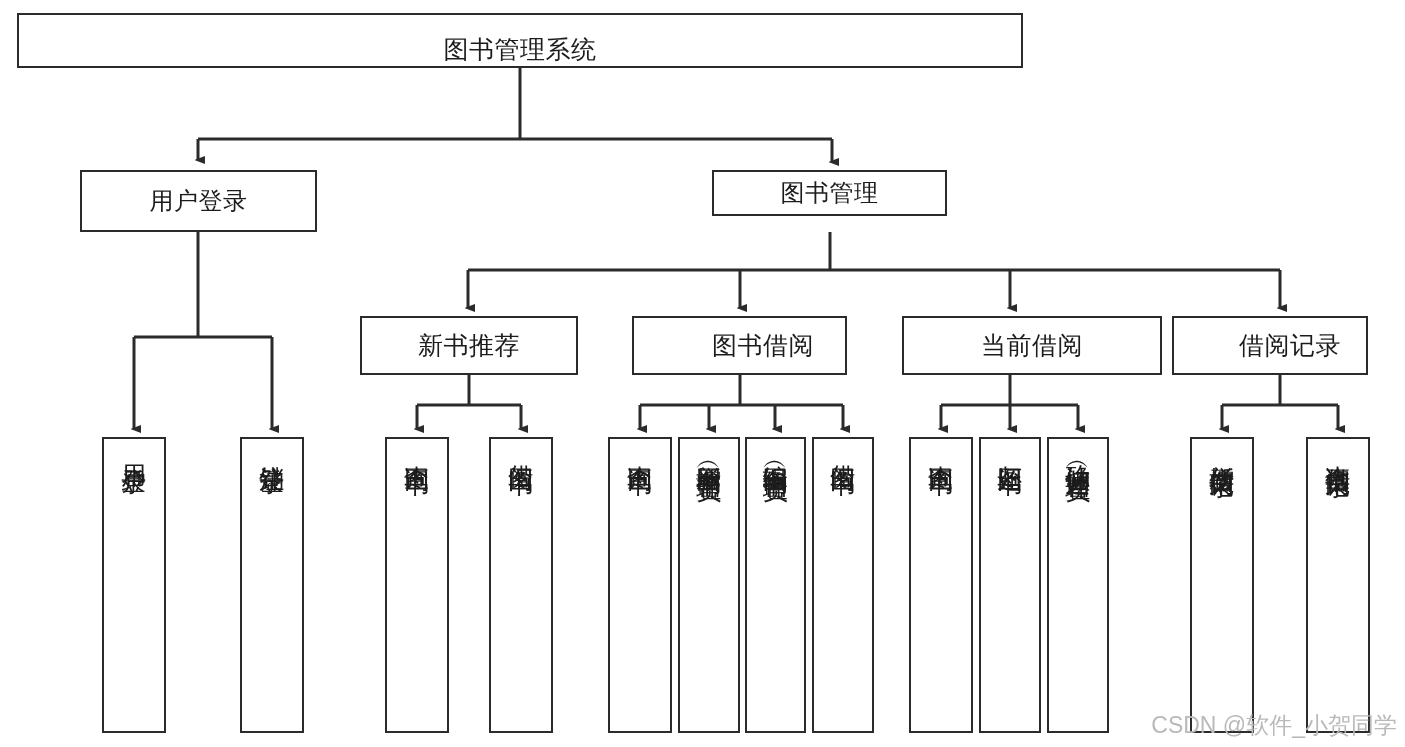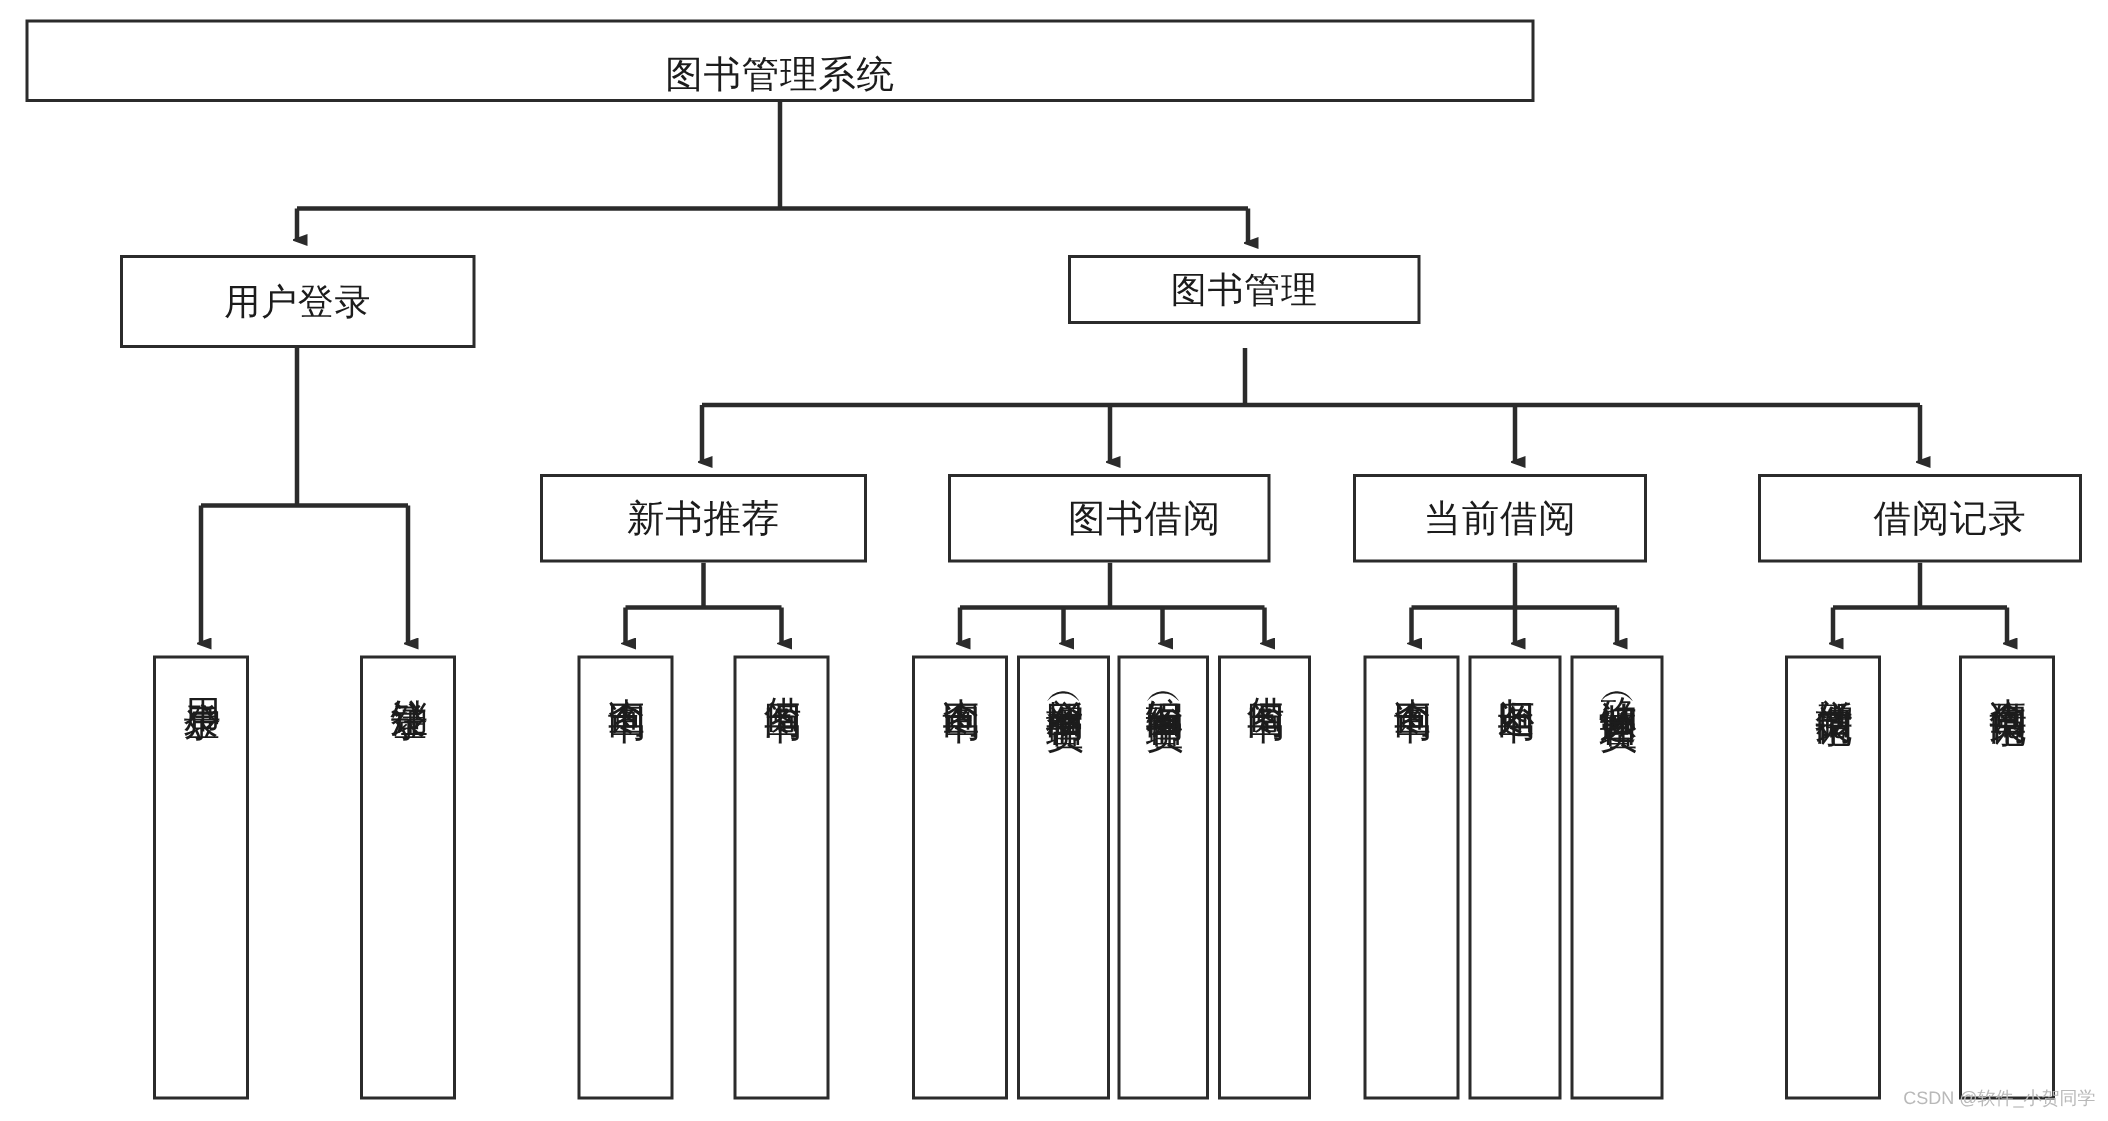--- a/index.html
+++ b/index.html
@@ -145,7 +145,7 @@
     <span class="node-label">图书借阅</span>
   </div>
 
-  <div class="node lvl3" style="left:902px; top:316px; width:196px; height:59px;">
+  <div class="node lvl3" style="left:902px; top:316px; width:260px; height:59px;">
     <span class="node-label">当前借阅</span>
   </div>
 

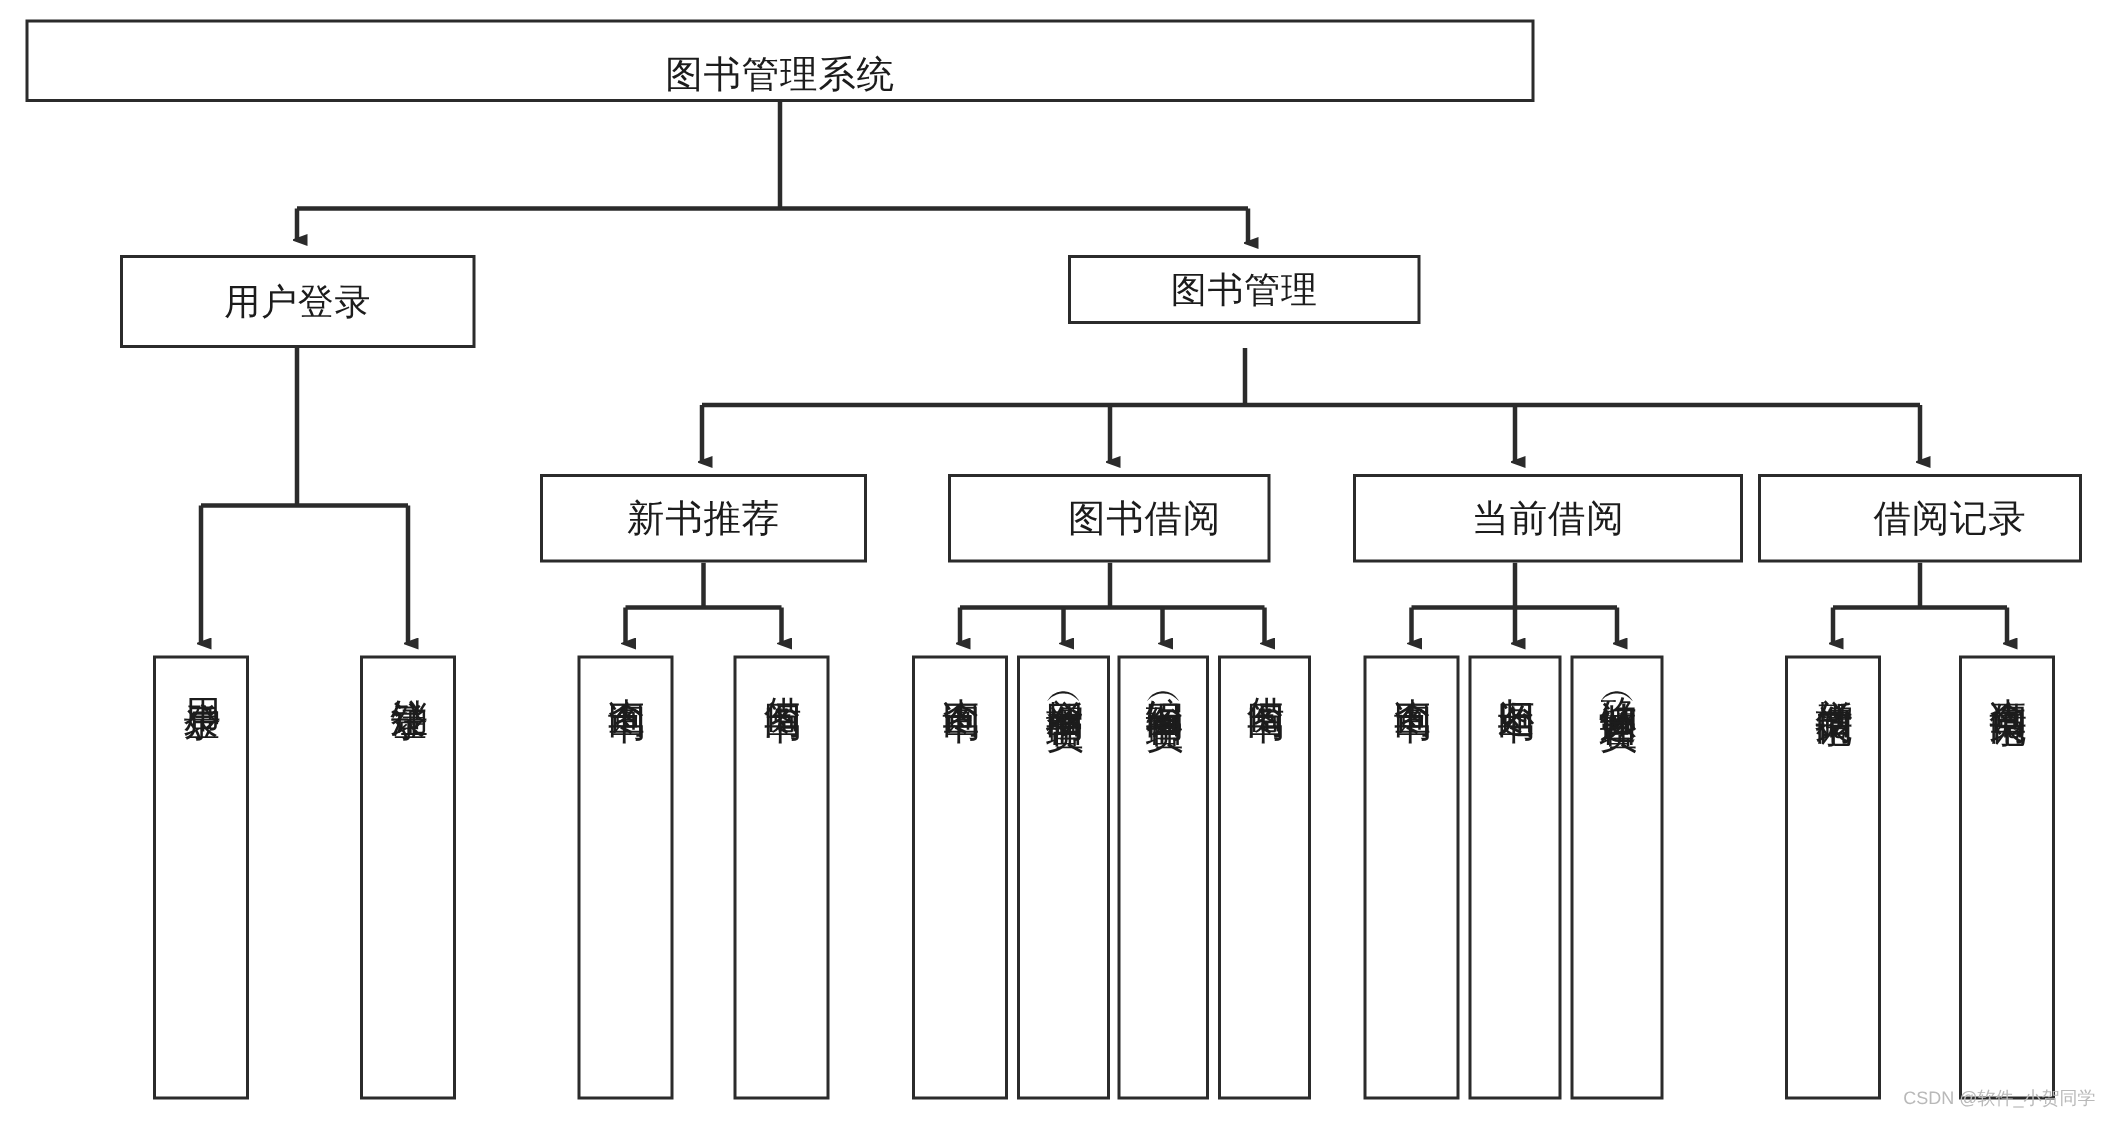--- a/index.html
+++ b/index.html
@@ -149,7 +149,7 @@
     <span class="node-label">当前借阅</span>
   </div>
 
-  <div class="node lvl3" style="left:1172px; top:316px; width:216px; height:59px;padding-left:40px;">
+  <div class="node lvl3" style="left:1172px; top:316px; width:196px; height:59px;padding-left:40px;">
     <span class="node-label">借阅记录</span>
   </div>
 

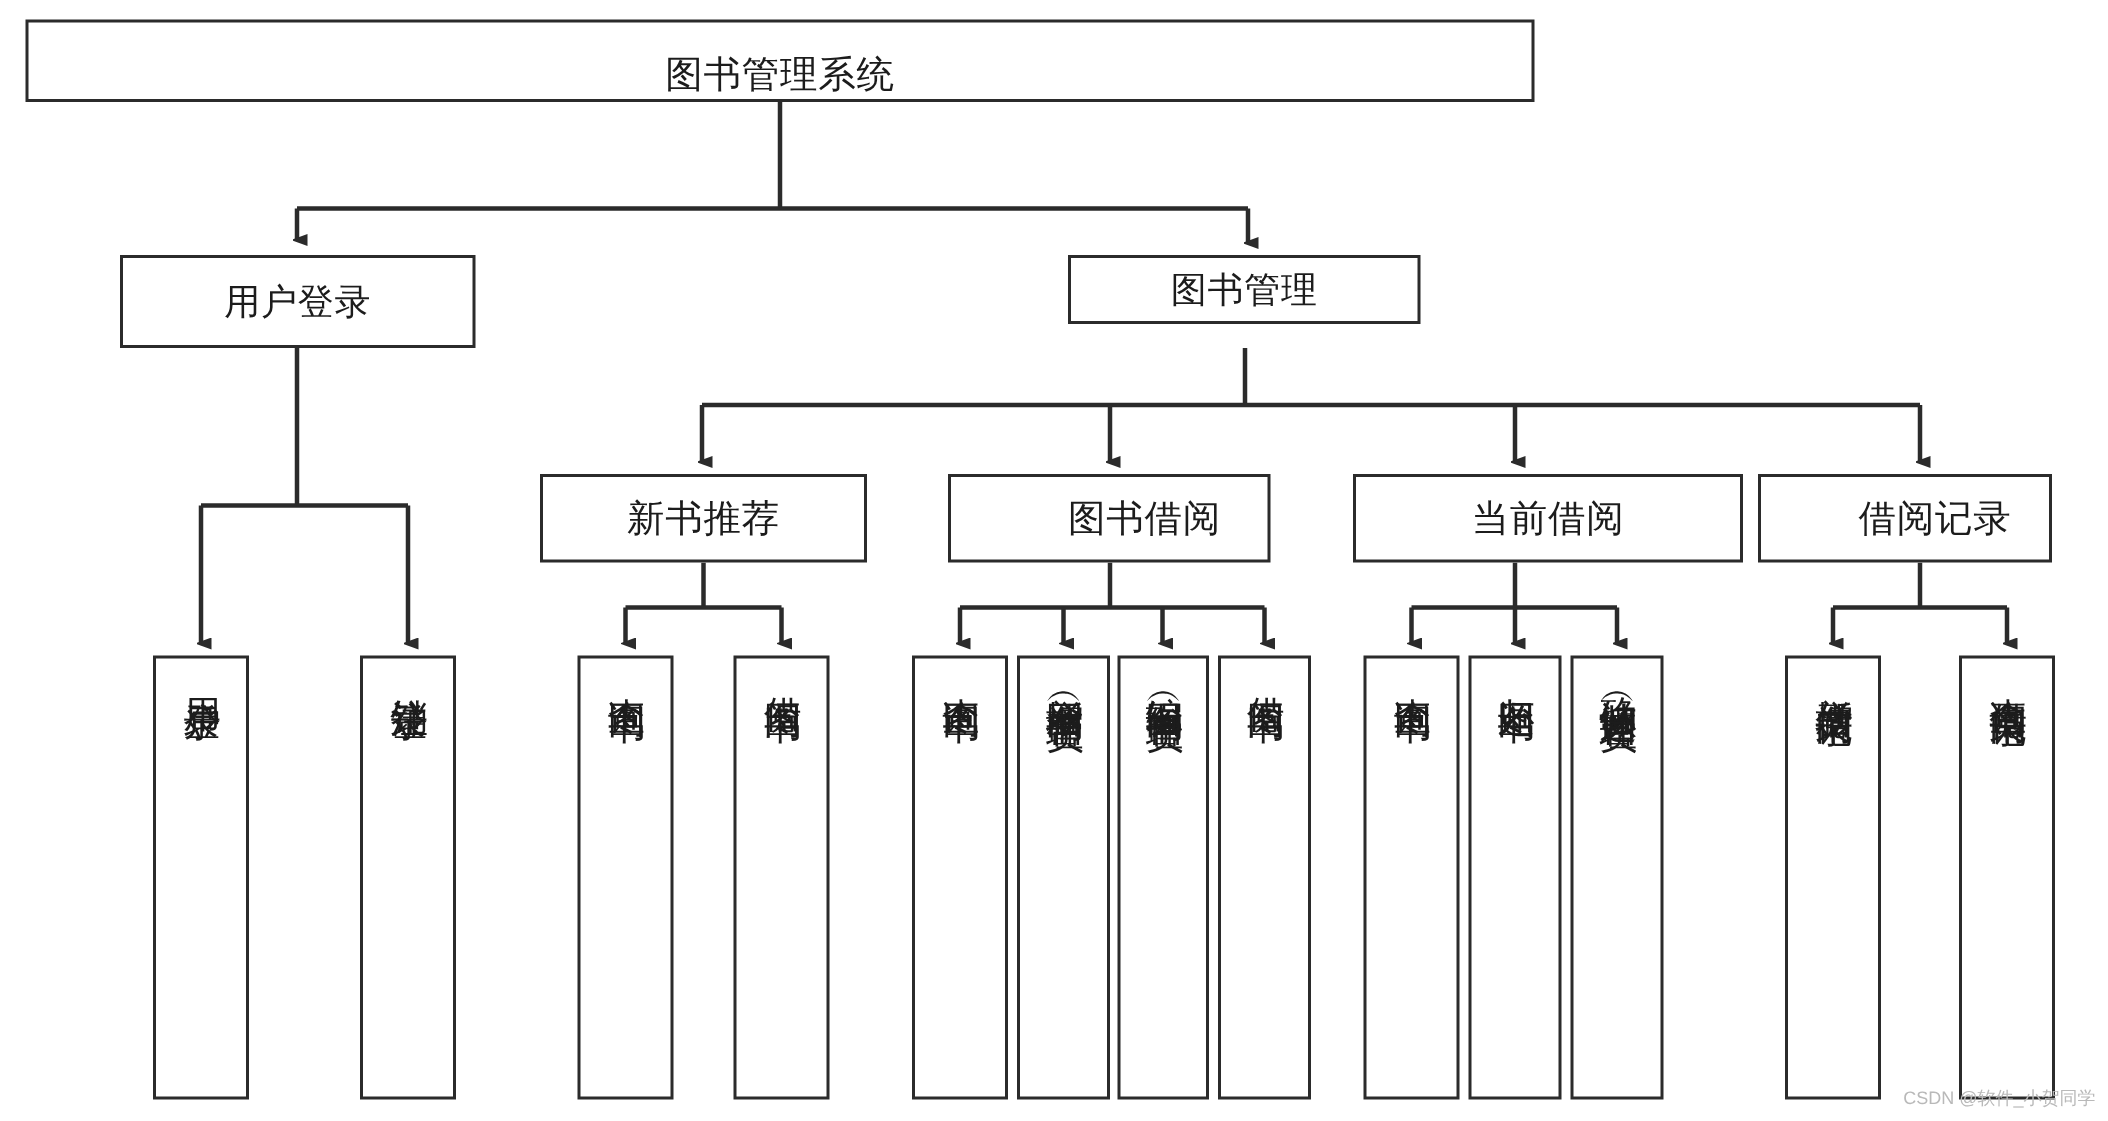--- a/index.html
+++ b/index.html
@@ -64,7 +64,7 @@
     position: absolute;
     right: 8px;
     bottom: 6px;
-    font-size: 12px;
+    font-size: 23px;
     color: #b9b9b9;
     z-index: 6;
     white-space: nowrap;

